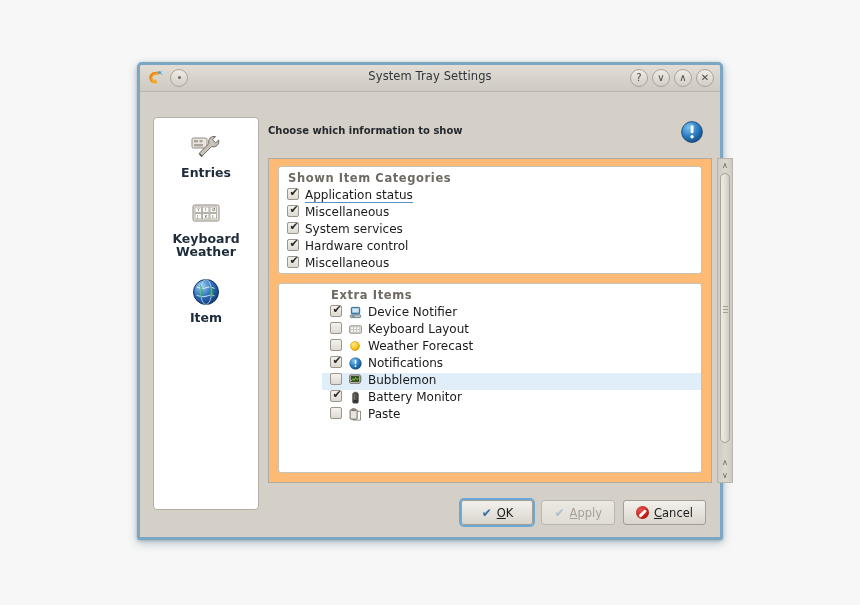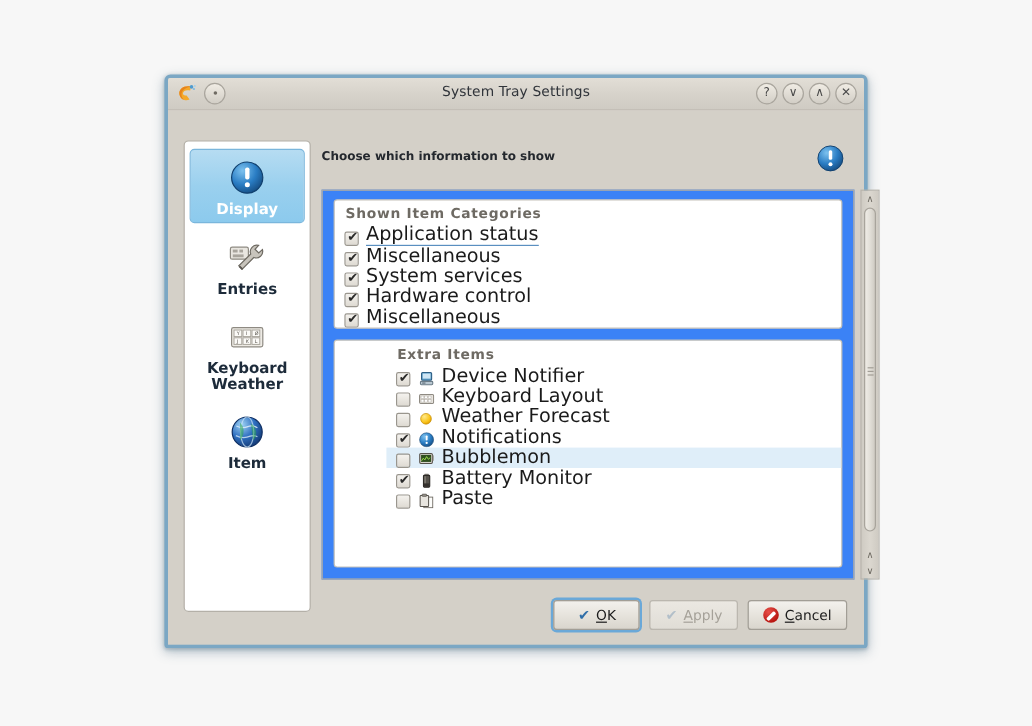--- a/index.html
+++ b/index.html
@@ -250,23 +250,6 @@
 
     <div id="sidebar">
 
-      <div class="side-item selected">
-        <div class="side-icon">
-          <svg width="30" height="30" viewBox="0 0 30 30">
-            <defs>
-                <radialGradient id="ig1" cx="35%" cy="28%" r="80%">
-              <stop offset="0" stop-color="#7dc2ef"></stop>
-                  <stop offset="0.55" stop-color="#2a7dc4"></stop>
-              <stop offset="1" stop-color="#14497d"></stop>
-                </radialGradient>
-              </defs>
-            <circle cx="15" cy="15" r="13" fill="url(#ig1)" stroke="#11406e" stroke-width="1"></circle>
-            <rect x="13.3" y="6.5" width="3.6" height="10" rx="1.6" fill="#fff"></rect>
-            <circle cx="15.1" cy="21" r="2.1" fill="#fff"></circle>
-          </svg>
-        </div>
-        <div class="side-label">Display</div>
-      </div>
 
       <div class="side-item">
         <div class="side-icon">

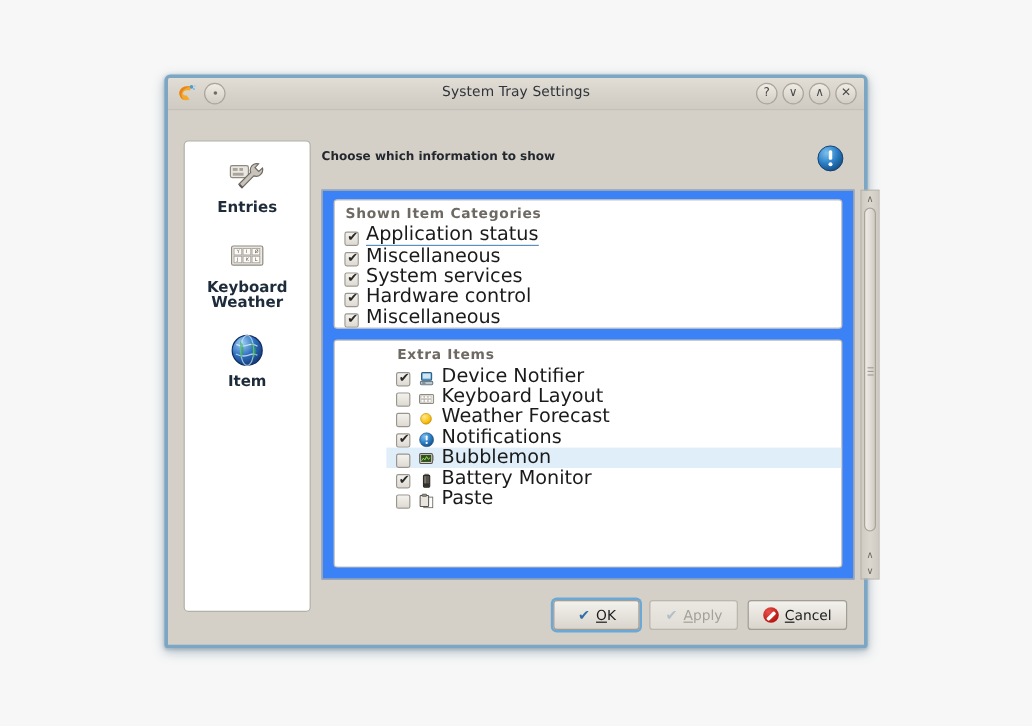--- a/index.html
+++ b/index.html
@@ -107,7 +107,7 @@
     position: absolute;
     left: 128px; top: 66px;
     width: 444px; height: 325px;
-    background: #3b82f6;
+    background: #fdba74;
     border: 1px solid #b0aca4;
     box-sizing: border-box;
     overflow: hidden;

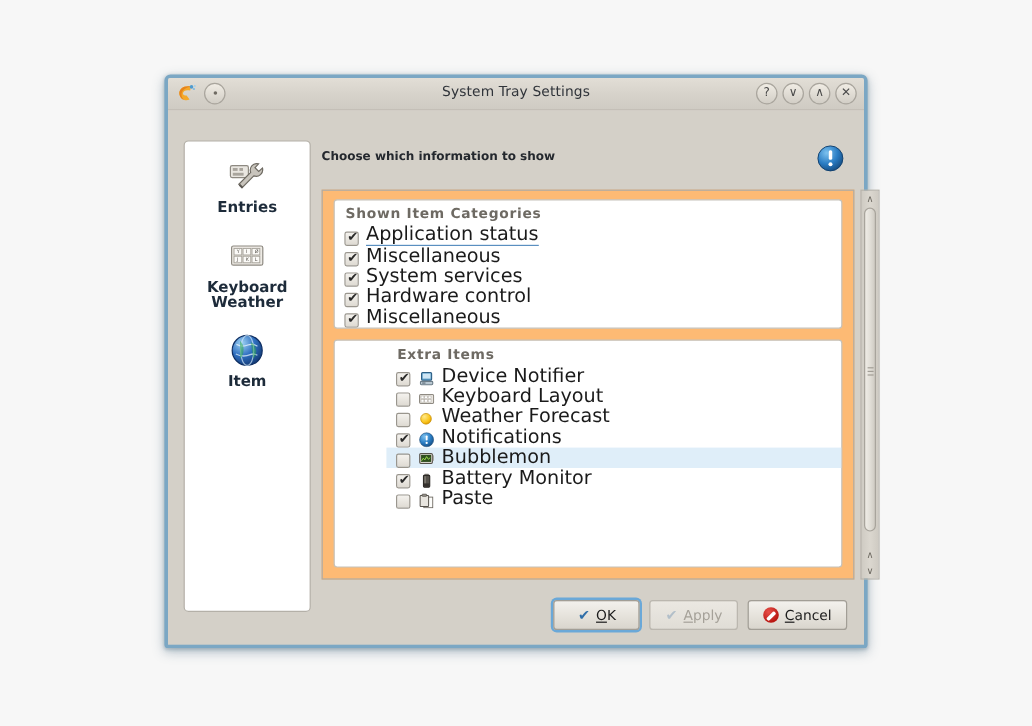--- a/index.html
+++ b/index.html
@@ -127,9 +127,9 @@
     padding: 4px 0 3px 9px; letter-spacing: 0.6px;
   }
   .row {
-    display: flex; align-items: flex-end;
+    display: flex; align-items: flex-start;
     height: 17px; padding-left: 8px;
-    font-size: 16px; color: #1a1a1a;
+    font-size: 12px; color: #1a1a1a;
     cursor: default;
   }
   .row.highlight { background: #dfeef9; }

